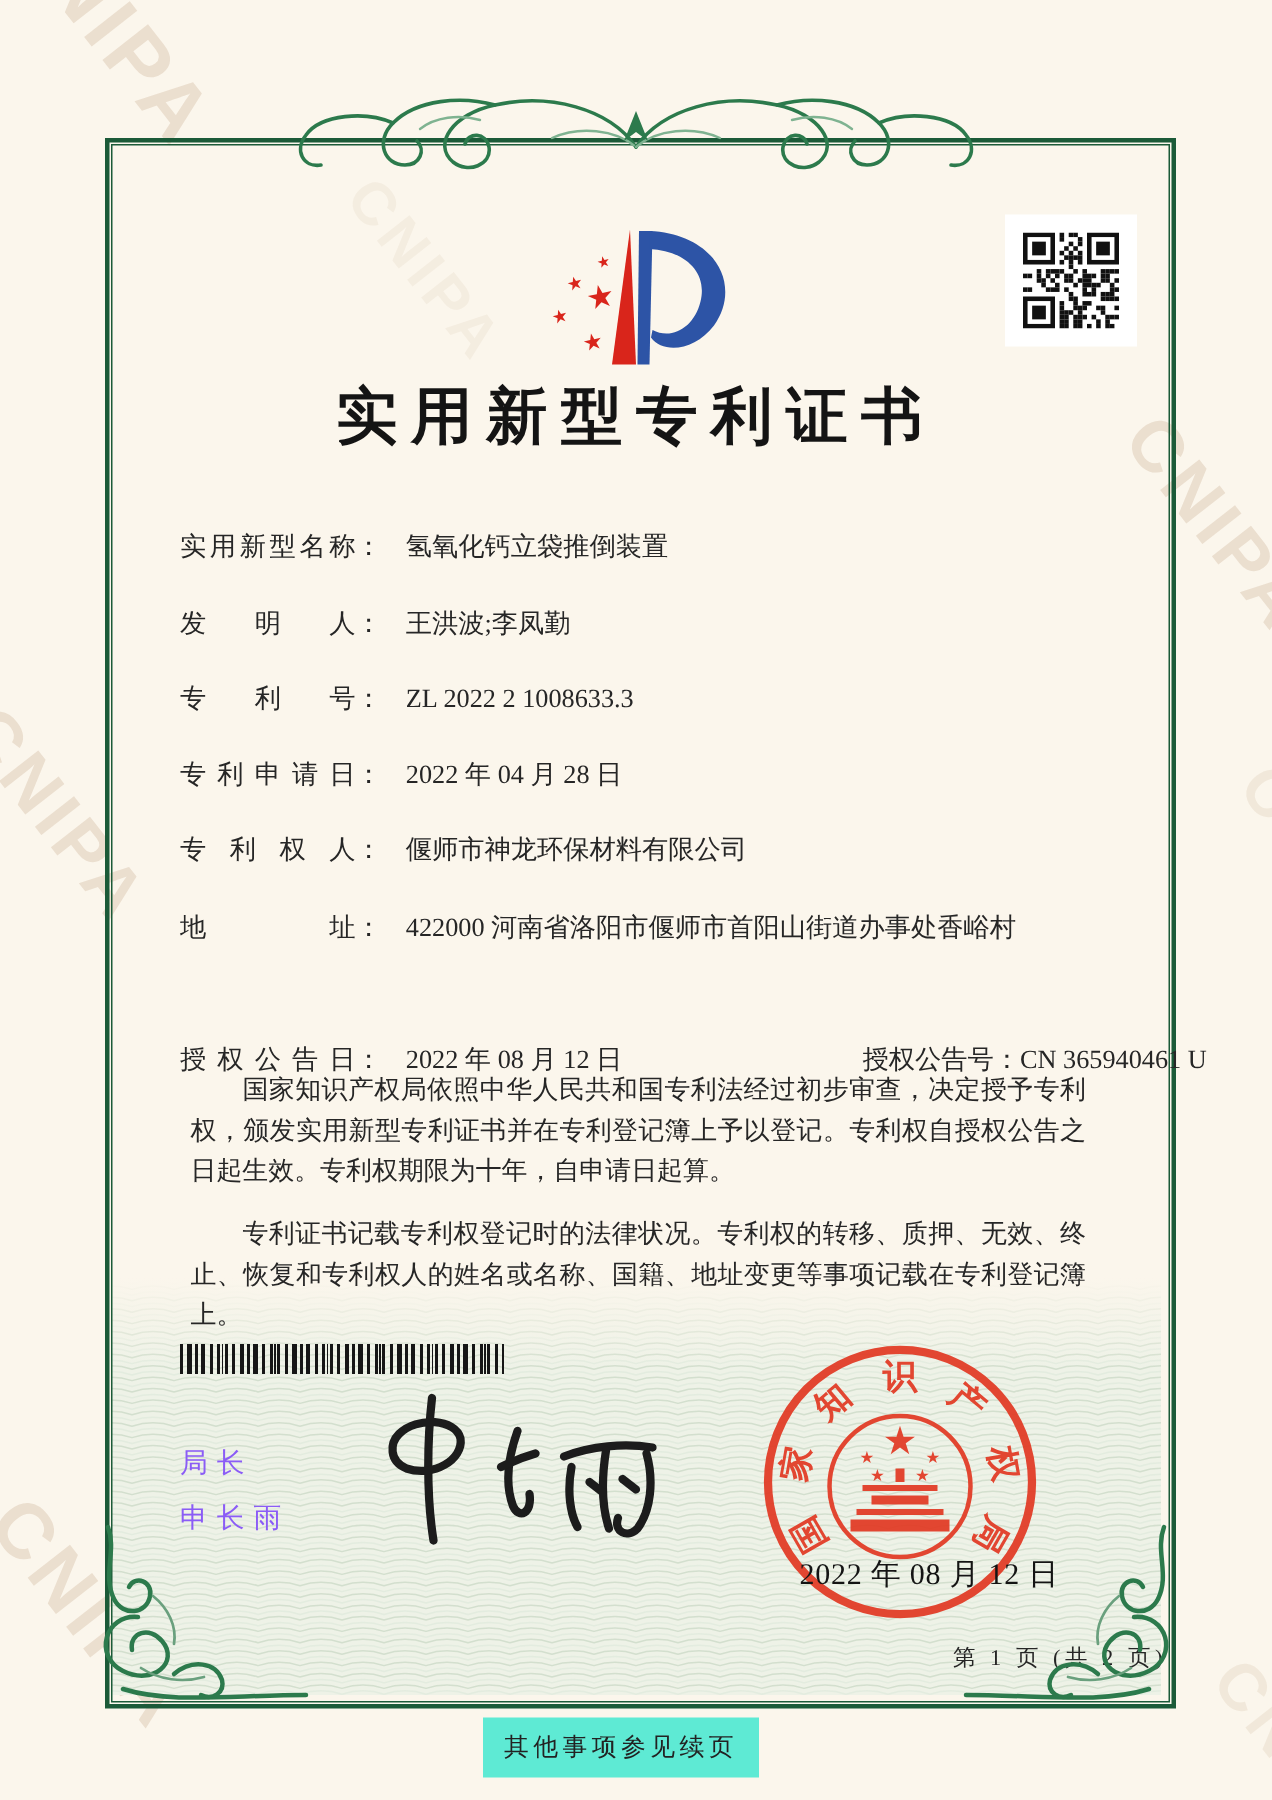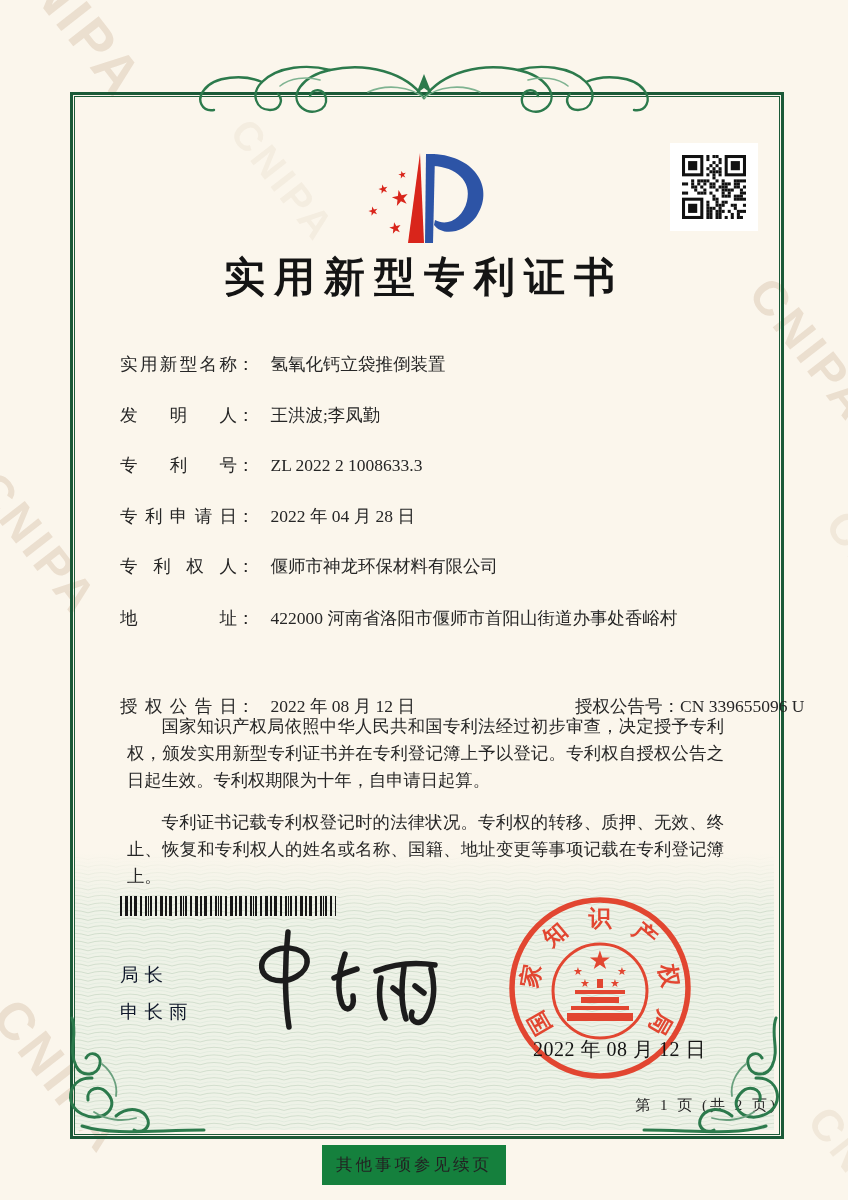--- a/index.html
+++ b/index.html
@@ -368,7 +368,7 @@
       <div class="field-row" style="top: 504px;"><span class="flabel">专利申请日</span><span>：</span><span class="fvalue">2022 年 04 月 28 日</span></div>
       <div class="field-row" style="top: 554px;"><span class="flabel">专利权人</span><span>：</span><span class="fvalue">偃师市神龙环保材料有限公司</span></div>
       <div class="field-row" style="top: 606px;"><span class="flabel">地址</span><span>：</span><span class="fvalue">422000 河南省洛阳市偃师市首阳山街道办事处香峪村</span></div>
-      <div class="field-row" style="top: 694px;"><span class="flabel">授权公告日</span><span>：</span><span class="fvalue">2022 年 08 月 12 日</span><span class="gazette">授权公告号：CN 339655096 U</span></div>
+      <div class="field-row" style="top: 694px;"><span class="flabel">授权公告日</span><span>：</span><span class="fvalue">2022 年 08 月 12 日</span><span class="gazette">授权公告号：CN 365940461 U</span></div>
     </div>
 
   <div class="abs paras">

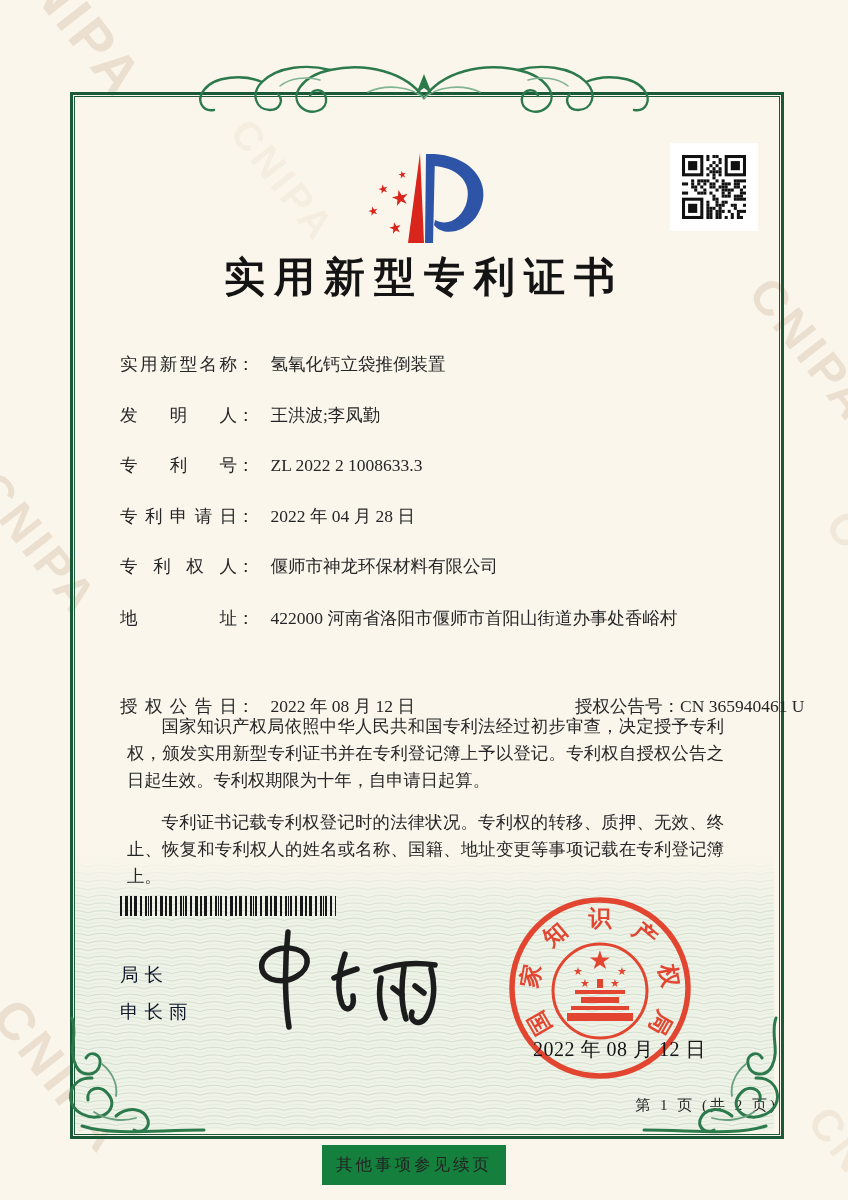--- a/index.html
+++ b/index.html
@@ -56,7 +56,7 @@
       repeating-linear-gradient(90deg,#161616 0 1px,transparent 1px 7px),
       repeating-linear-gradient(90deg,#161616 0 2px,transparent 2px 5px);
   }
-  .official{ left:120px; font-size:18.5px; letter-spacing:6px; z-index:5; color:#0f172a;}
+  .official{ left:120px; font-size:18.5px; letter-spacing:6px; z-index:5; color:#8b5cf6;}
   .signature{ left:248px; top:926px; z-index:5;}
   .seal{ left:505px; top:893px; z-index:5; opacity:.93;}
   .seal-date{ left:533px; top:1036px; font-size:20px; letter-spacing:.5px; color:#141414; z-index:6;}

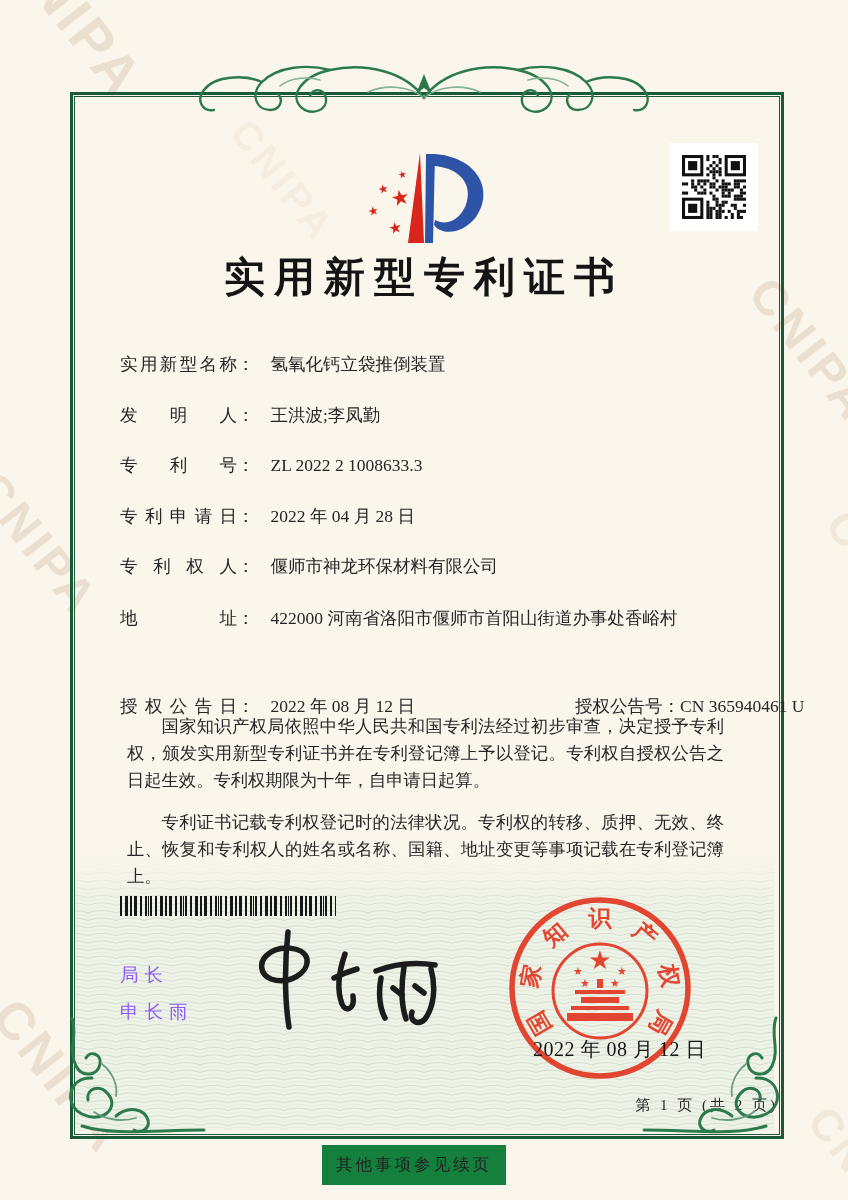--- a/index.html
+++ b/index.html
@@ -62,7 +62,7 @@
   .seal-date{ left:533px; top:1036px; font-size:20px; letter-spacing:.5px; color:#141414; z-index:6;}
   .page-num{ left:70px; top:1096px; width:708px; text-align:right; font-size:15px; letter-spacing:3px; z-index:4;}
   .note-box{
-    left:322px; top:1145px; background:#15803d; padding:9px 14px;
+    left:322px; top:1145px; background:#5eead4; padding:9px 14px;
     font-size:16.5px; letter-spacing:3px; z-index:4; color:#222;
   }
   .ornament{ z-index:5; pointer-events:none; }

